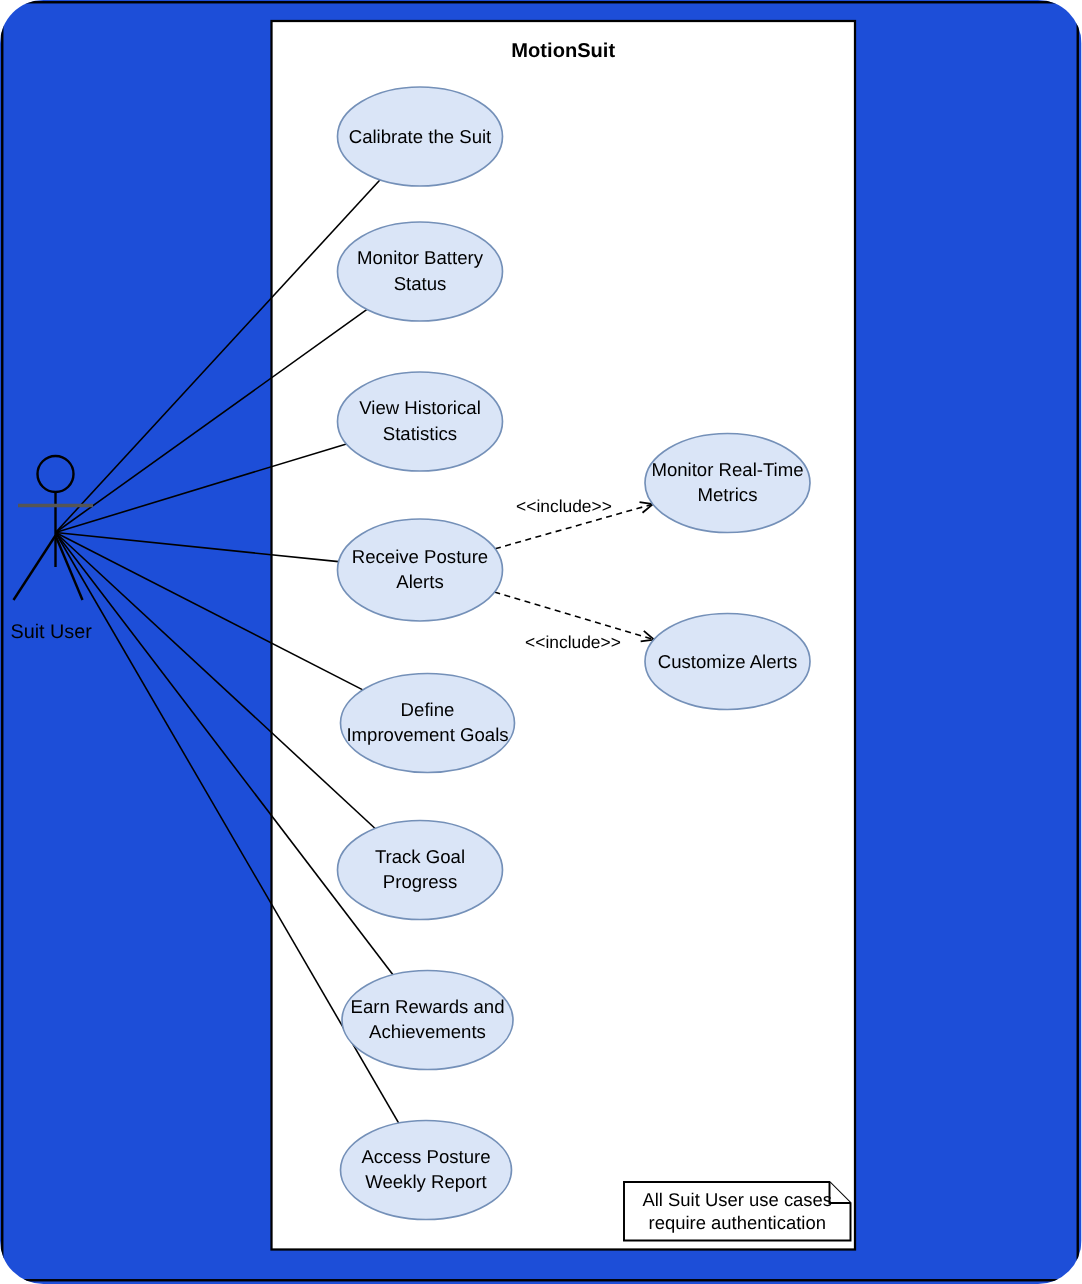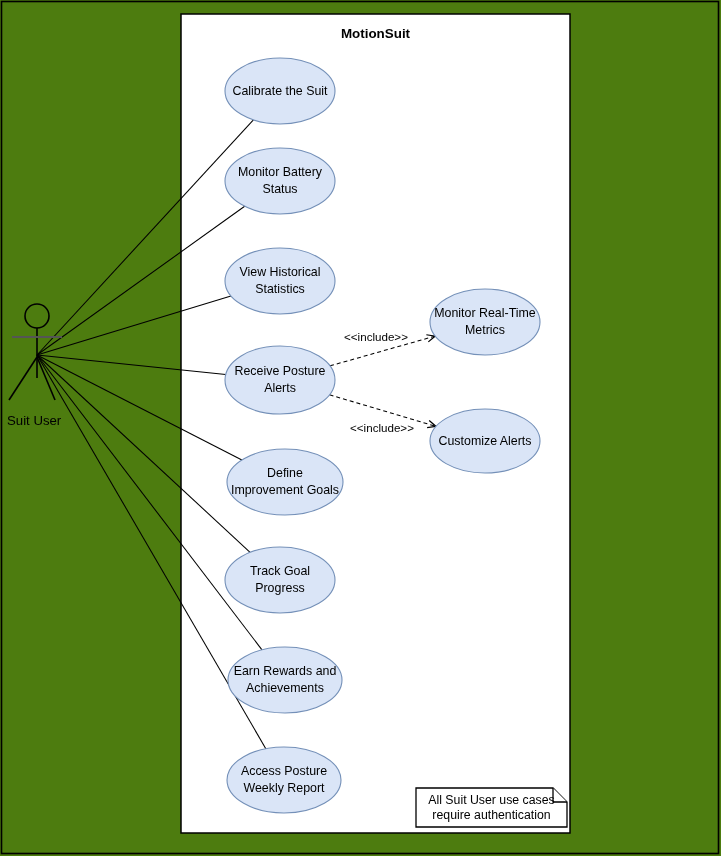--- a/index.html
+++ b/index.html
@@ -14,8 +14,9 @@
     position: relative;
     width: 721px;
     height: 856px;
-    background: #4d7c0f;
+    background: #1d4ed8;
     overflow: hidden;
+    border-radius: 29px;
   }
   #diagram-svg {
     position: absolute;

